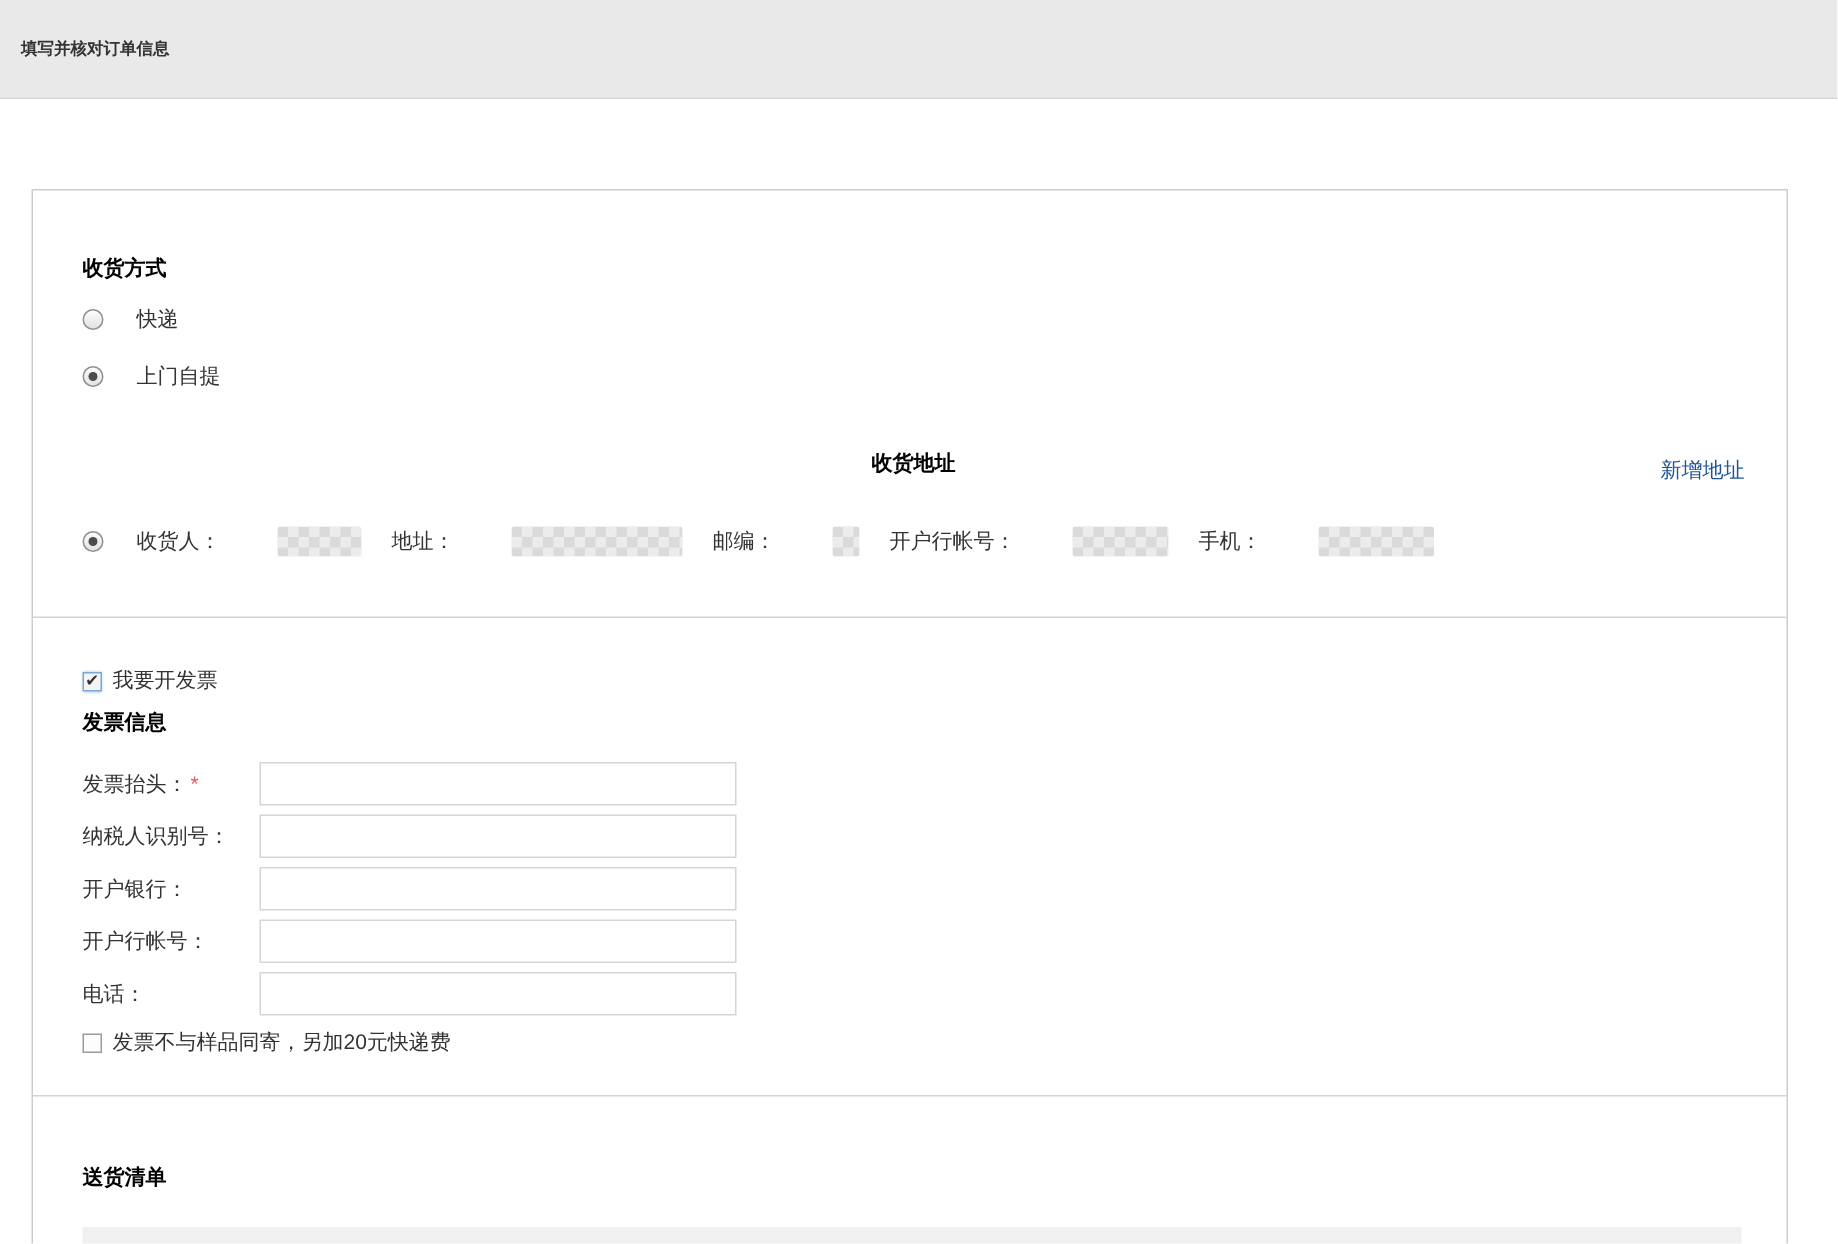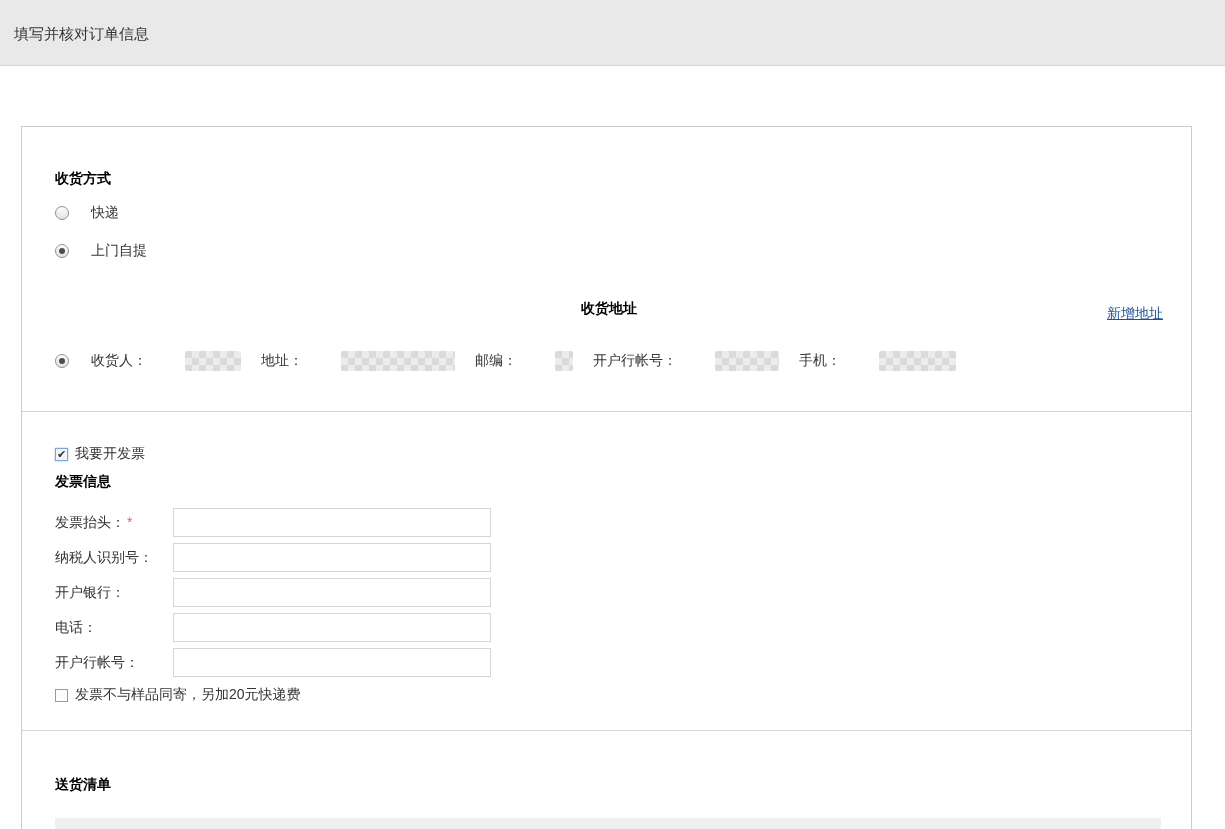--- a/index.html
+++ b/index.html
@@ -19,8 +19,9 @@
   }
   .topbar .title {
     padding: 25px 0 0 14px;
-    font-size: 15px;
+    font-size: 11px;
     color: #333;
+    font-weight: bold;
   }
   
   .panel {

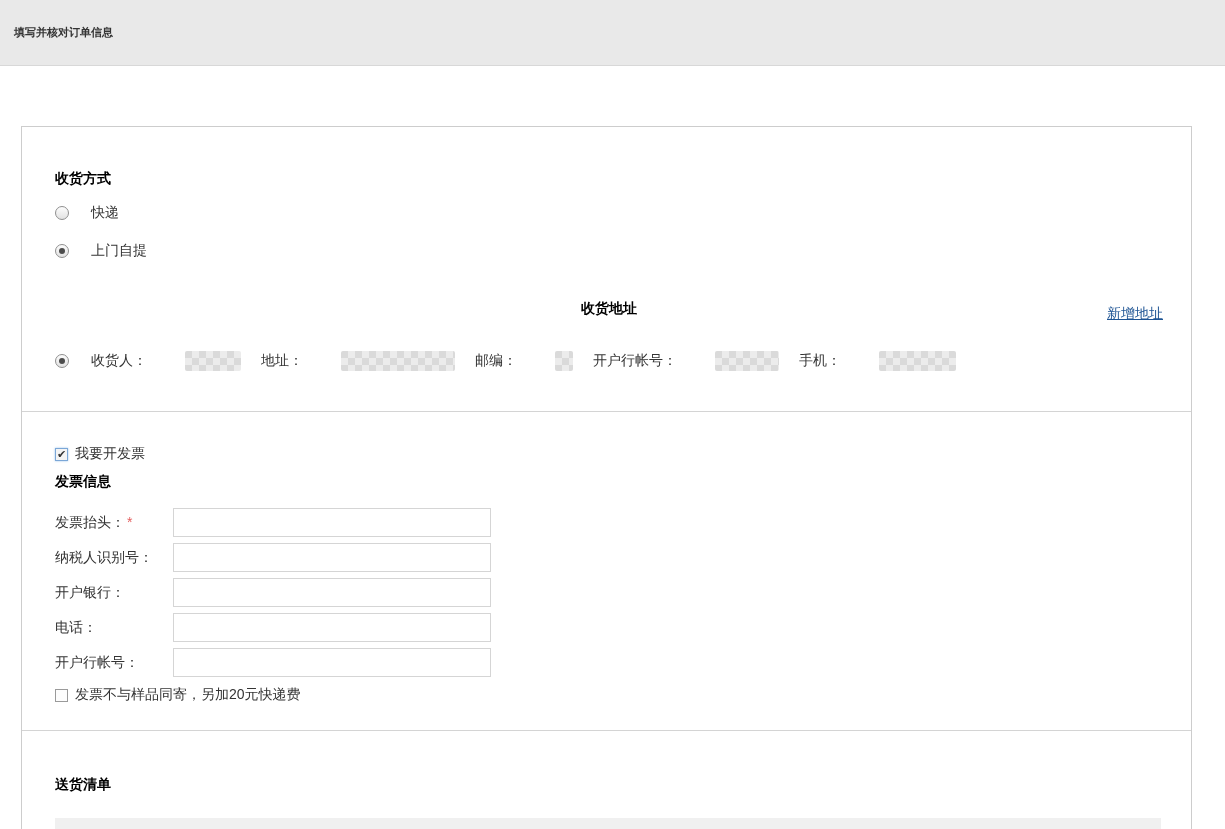--- a/index.html
+++ b/index.html
@@ -77,7 +77,7 @@
   .r5 { width: 77px; }
   .add-addr-link {
     position: absolute; right: 28px; top: 178px;
-    color: #1e5494; text-decoration: underline; cursor: pointer;
+    color: #1e5494; cursor: pointer;
     font-size: 14px;
   }
 

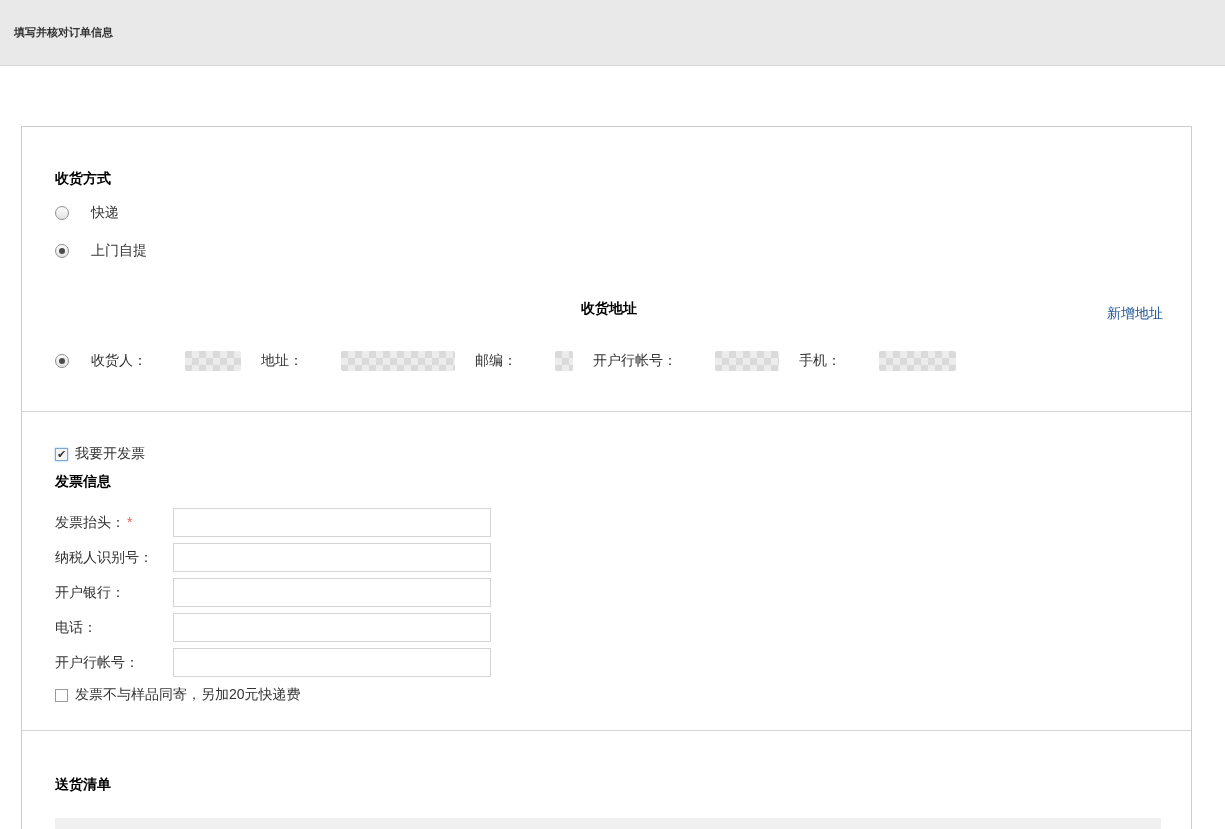--- a/index.html
+++ b/index.html
@@ -206,11 +206,11 @@
         <input type="text" value="" style="">
       </div>
       <div class="form-row">
+        <span class="flabel">开户行帐号：</span>
+        <input type="text" value="" style="">
+      </div>
+      <div class="form-row">
         <span class="flabel">电话：</span>
-        <input type="text" value="" style="">
-      </div>
-      <div class="form-row">
-        <span class="flabel">开户行帐号：</span>
         <input type="text" value="" style="">
       </div>
     </div>

